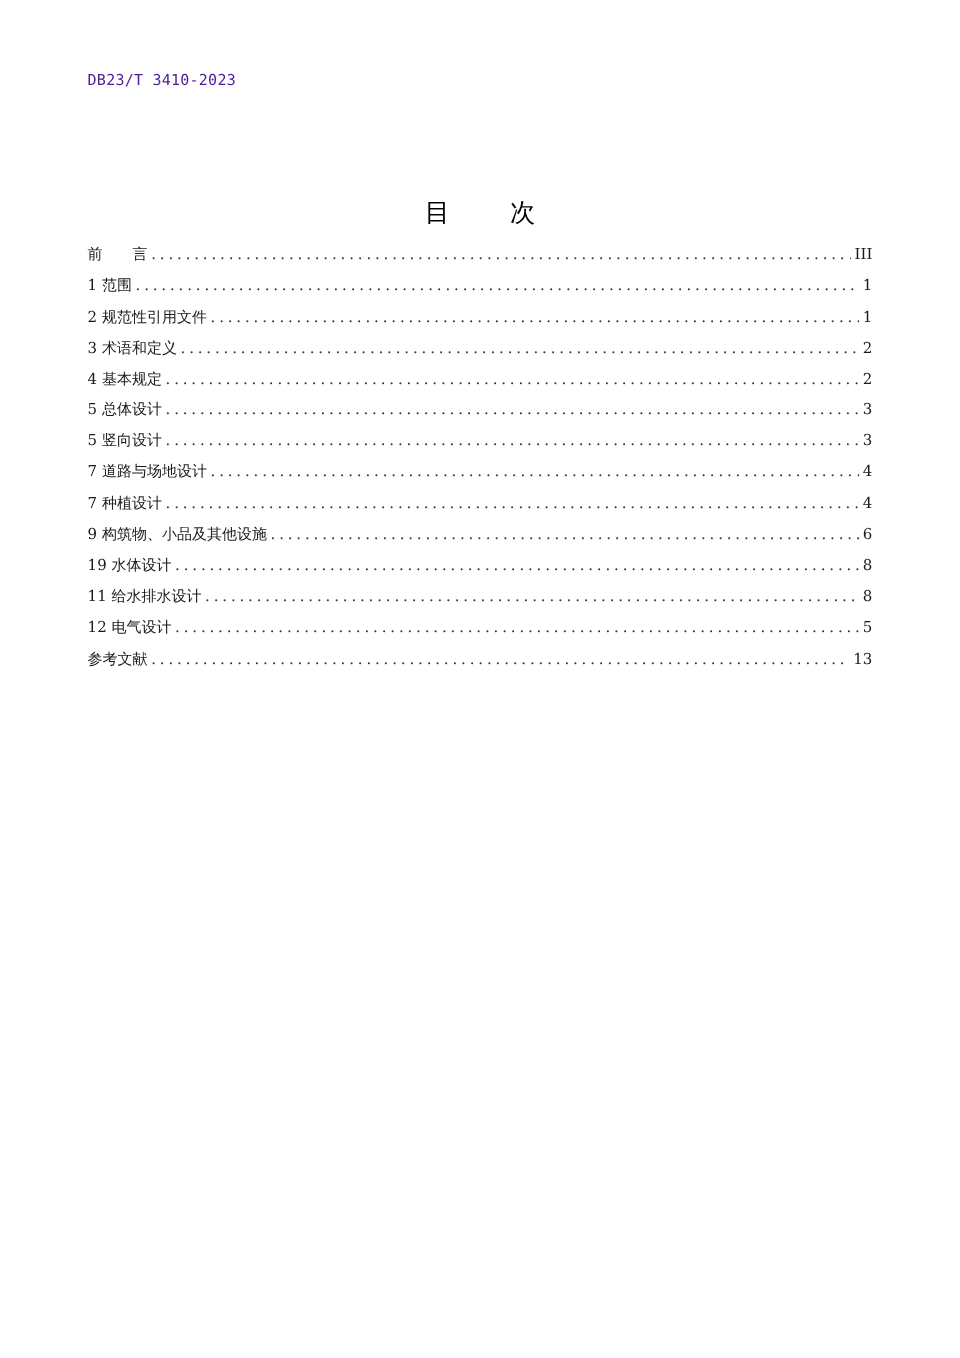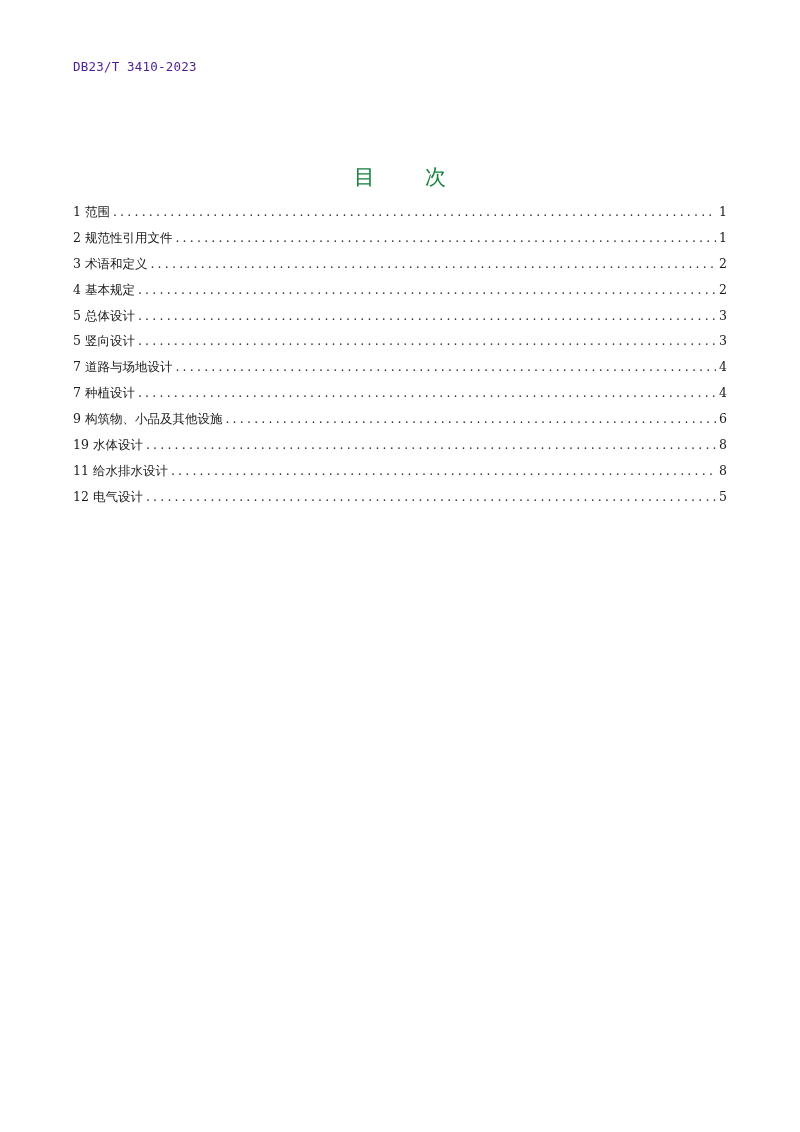--- a/index.html
+++ b/index.html
@@ -16,7 +16,7 @@
     .toc-title {
       position: absolute; left: 0; right: 0; top: 163px;
       text-align: center; font-family: "DejaVu Sans", "Liberation Sans", sans-serif;
-      font-size: 21px; color: #15803d;
+      font-size: 21px; color: #000000;
     }
     .toc-title span { display: inline-block; }
     .toc-title .gap { width: 50px; }

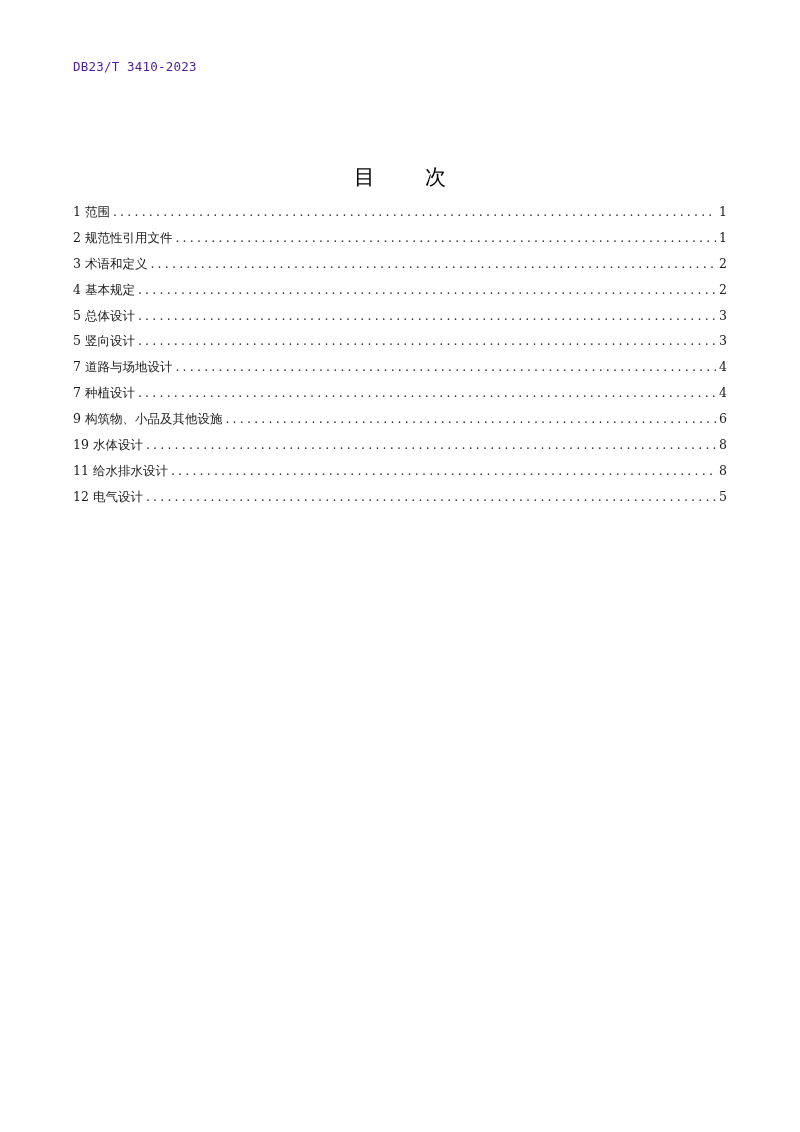--- a/index.html
+++ b/index.html
@@ -48,6 +48,11 @@
 </div>
 
 <ul class="toc-list">
+  <li class="toc-row">
+      <span class="toc-label">前　　言</span>
+      <span class="toc-dots"></span>
+      <span class="toc-page">III</span>
+    </li>
   <li class="toc-row">
       <span class="toc-label">1 范围</span>
       <span class="toc-dots"></span>

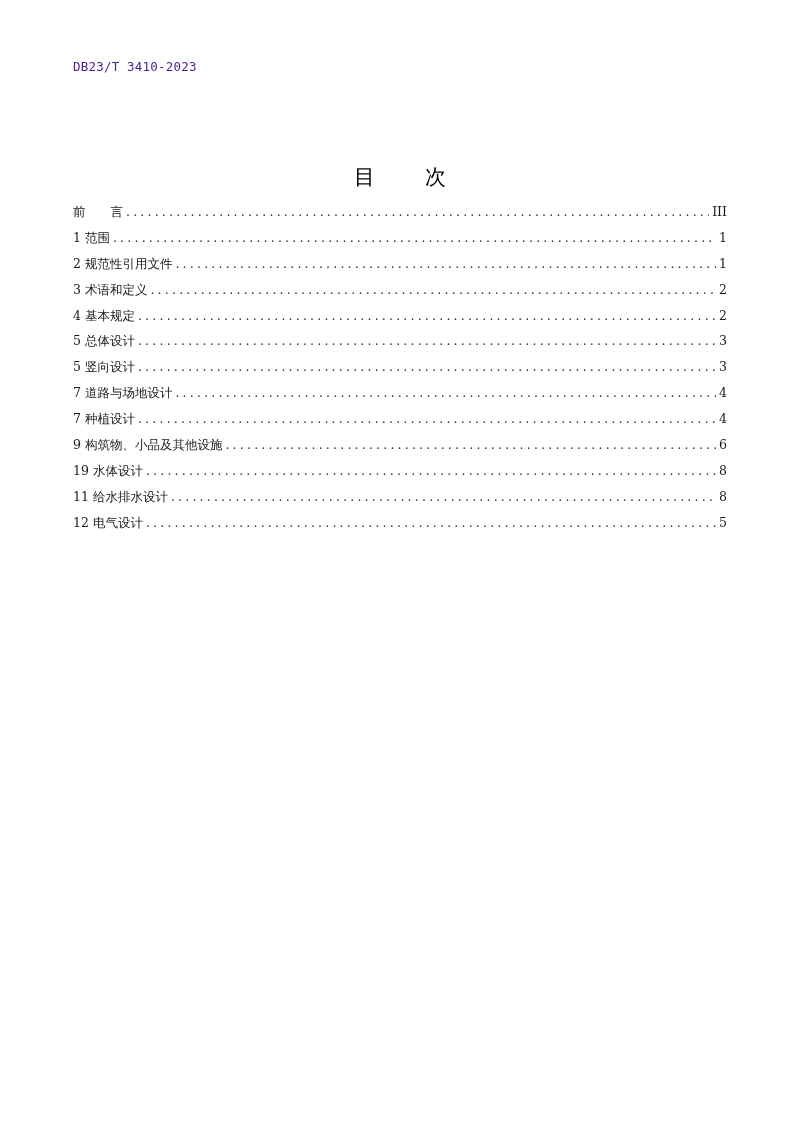--- a/index.html
+++ b/index.html
@@ -113,6 +113,11 @@
       <span class="toc-dots"></span>
       <span class="toc-page">5</span>
     </li>
+  <li class="toc-row">
+      <span class="toc-label">参考文献</span>
+      <span class="toc-dots"></span>
+      <span class="toc-page">13</span>
+    </li>
 </ul>
 
 </body></html>

